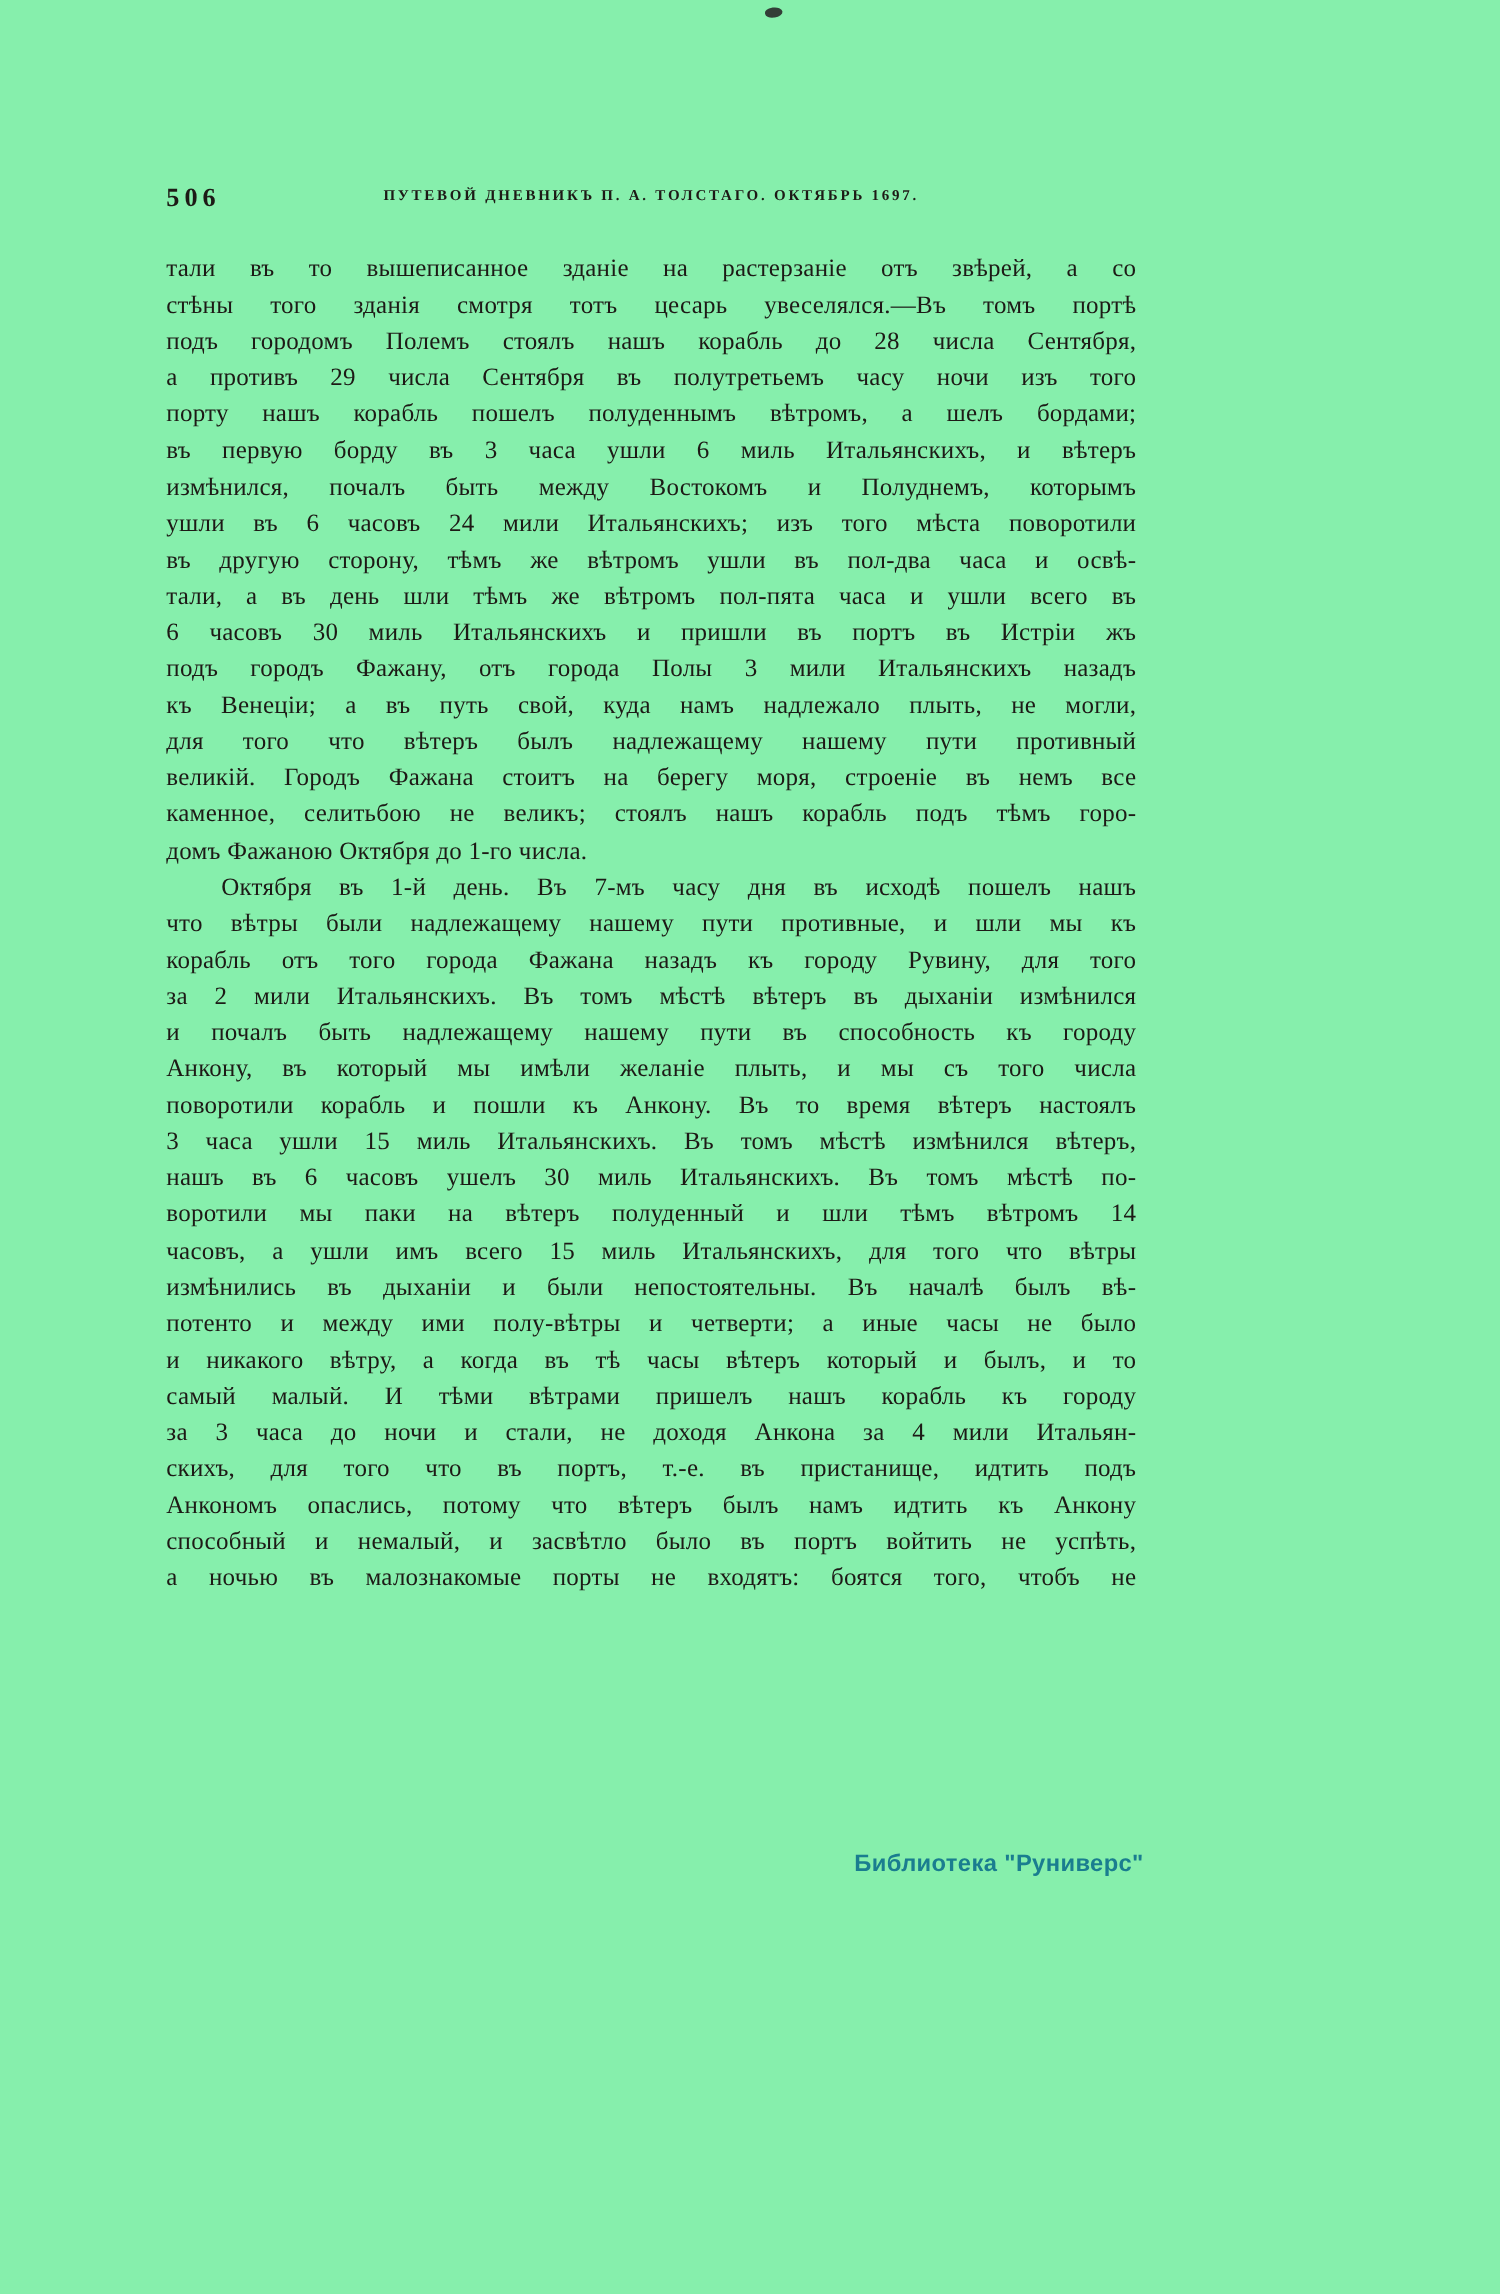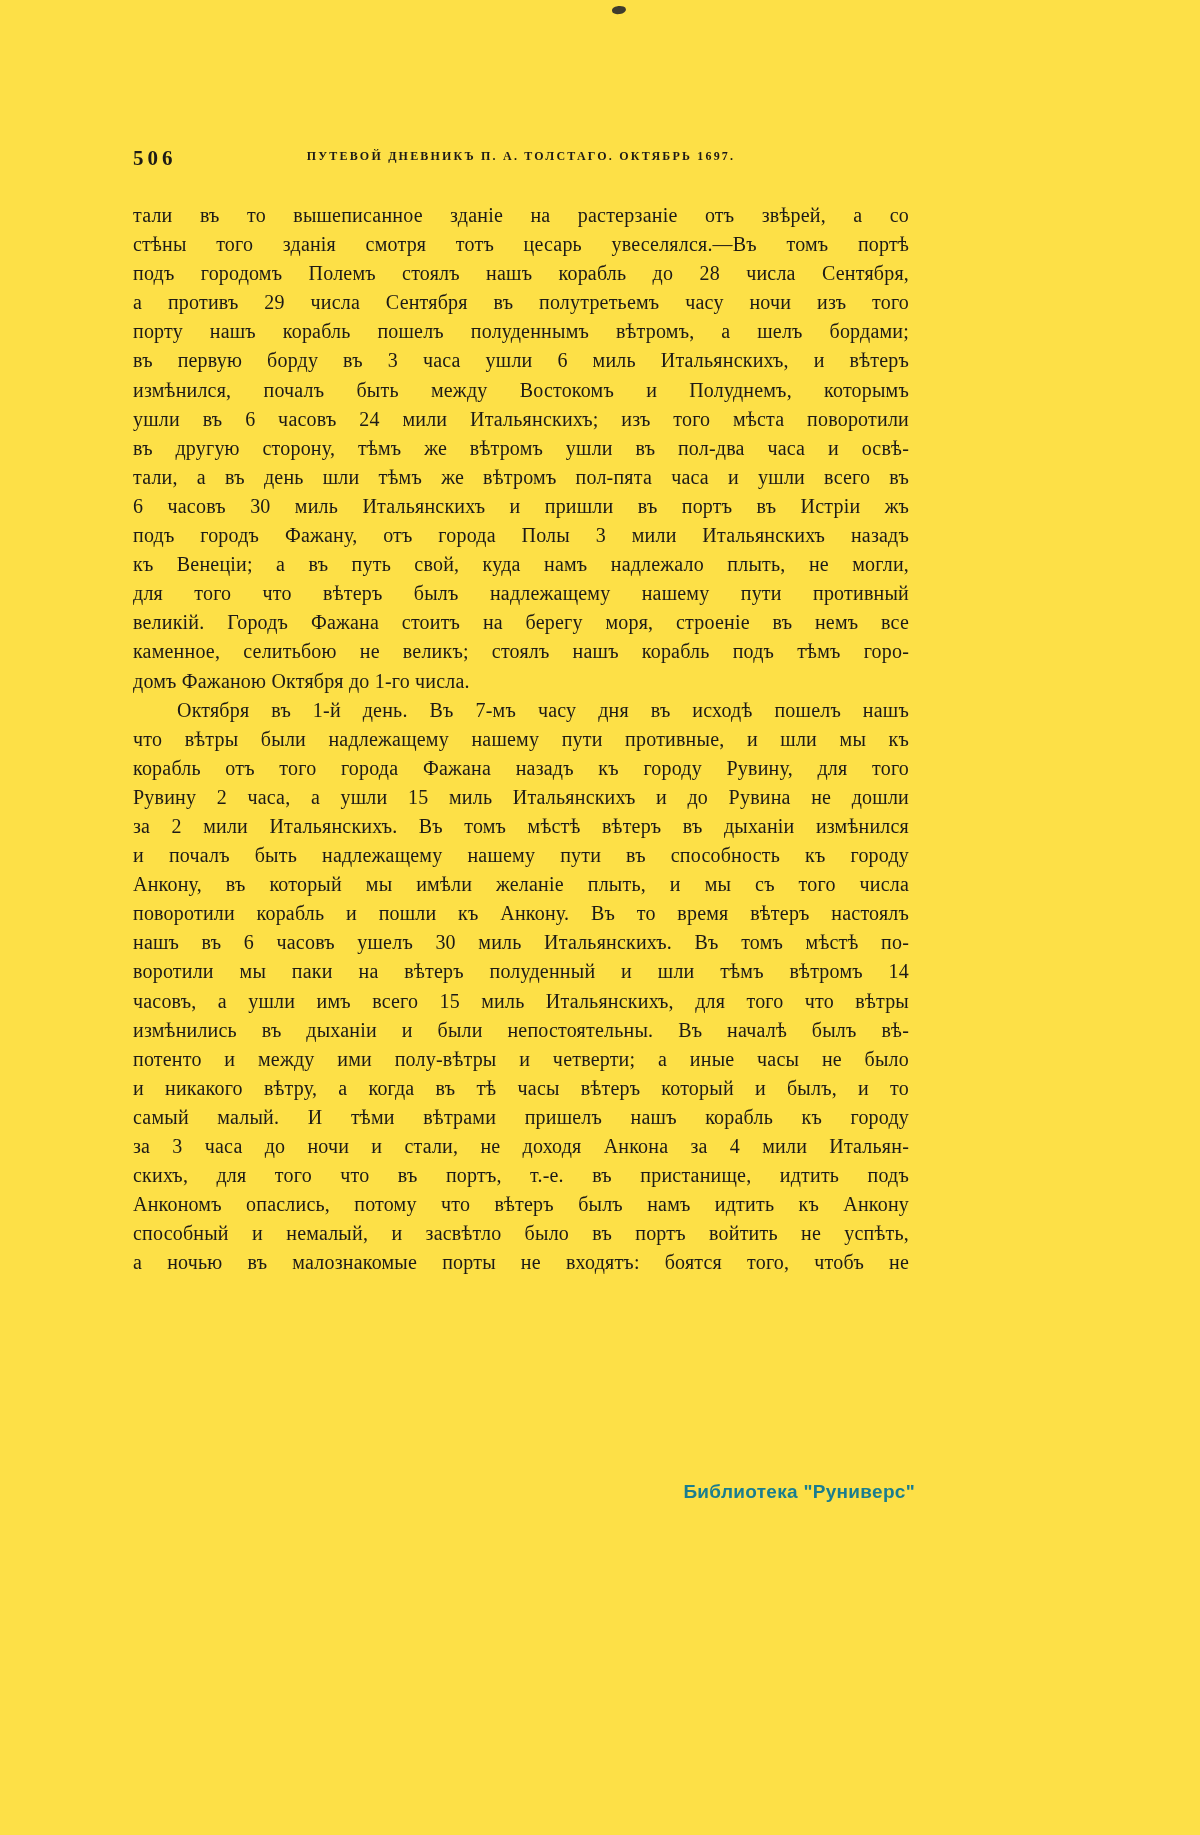--- a/index.html
+++ b/index.html
@@ -12,7 +12,7 @@
     width: 1200px;
     height: 1835px;
     margin: 0 auto;
-    background: #fde047;
+    background: #86efac;
     overflow: hidden;
     font-family: "Liberation Serif", "DejaVu Serif", serif;
     color: #1d1a16;

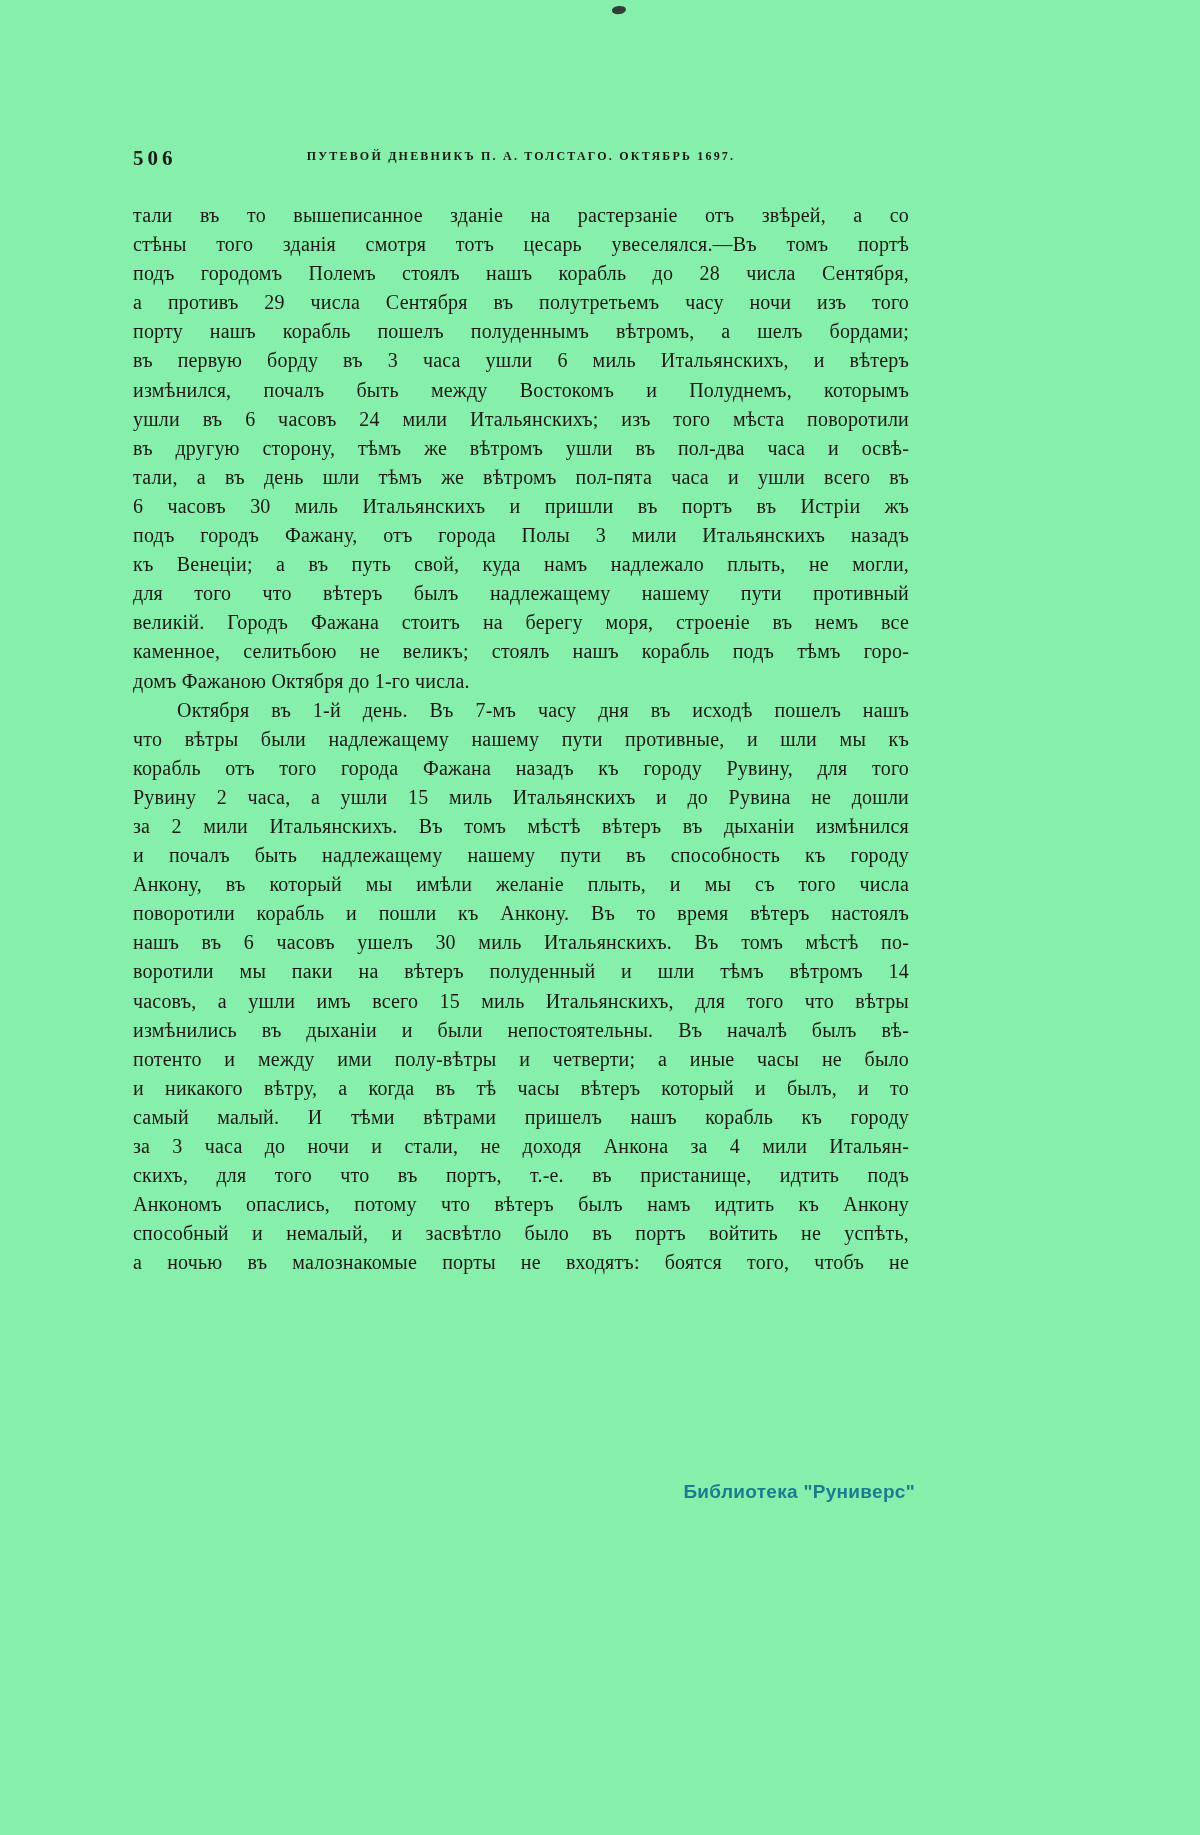--- a/index.html
+++ b/index.html
@@ -121,7 +121,6 @@
       <div class="line indent">Октября въ 1-й день. Въ 7-мъ часу дня въ исходѣ пошелъ нашъ</div>
       <div class="line">что вѣтры были надлежащему нашему пути противные, и шли мы къ</div>
       <div class="line">корабль отъ того города Фажана назадъ къ городу Рувину, для того</div>
-      <div class="line">Рувину 2 часа, а ушли 15 миль Итальянскихъ и до Рувина не дошли</div>
       <div class="line">за 2 мили Итальянскихъ. Въ томъ мѣстѣ вѣтеръ въ дыханіи измѣнился</div>
       <div class="line">и почалъ быть надлежащему нашему пути въ способность къ городу</div>
       <div class="line">Анкону, въ который мы имѣли желаніе плыть, и мы съ того числа</div>

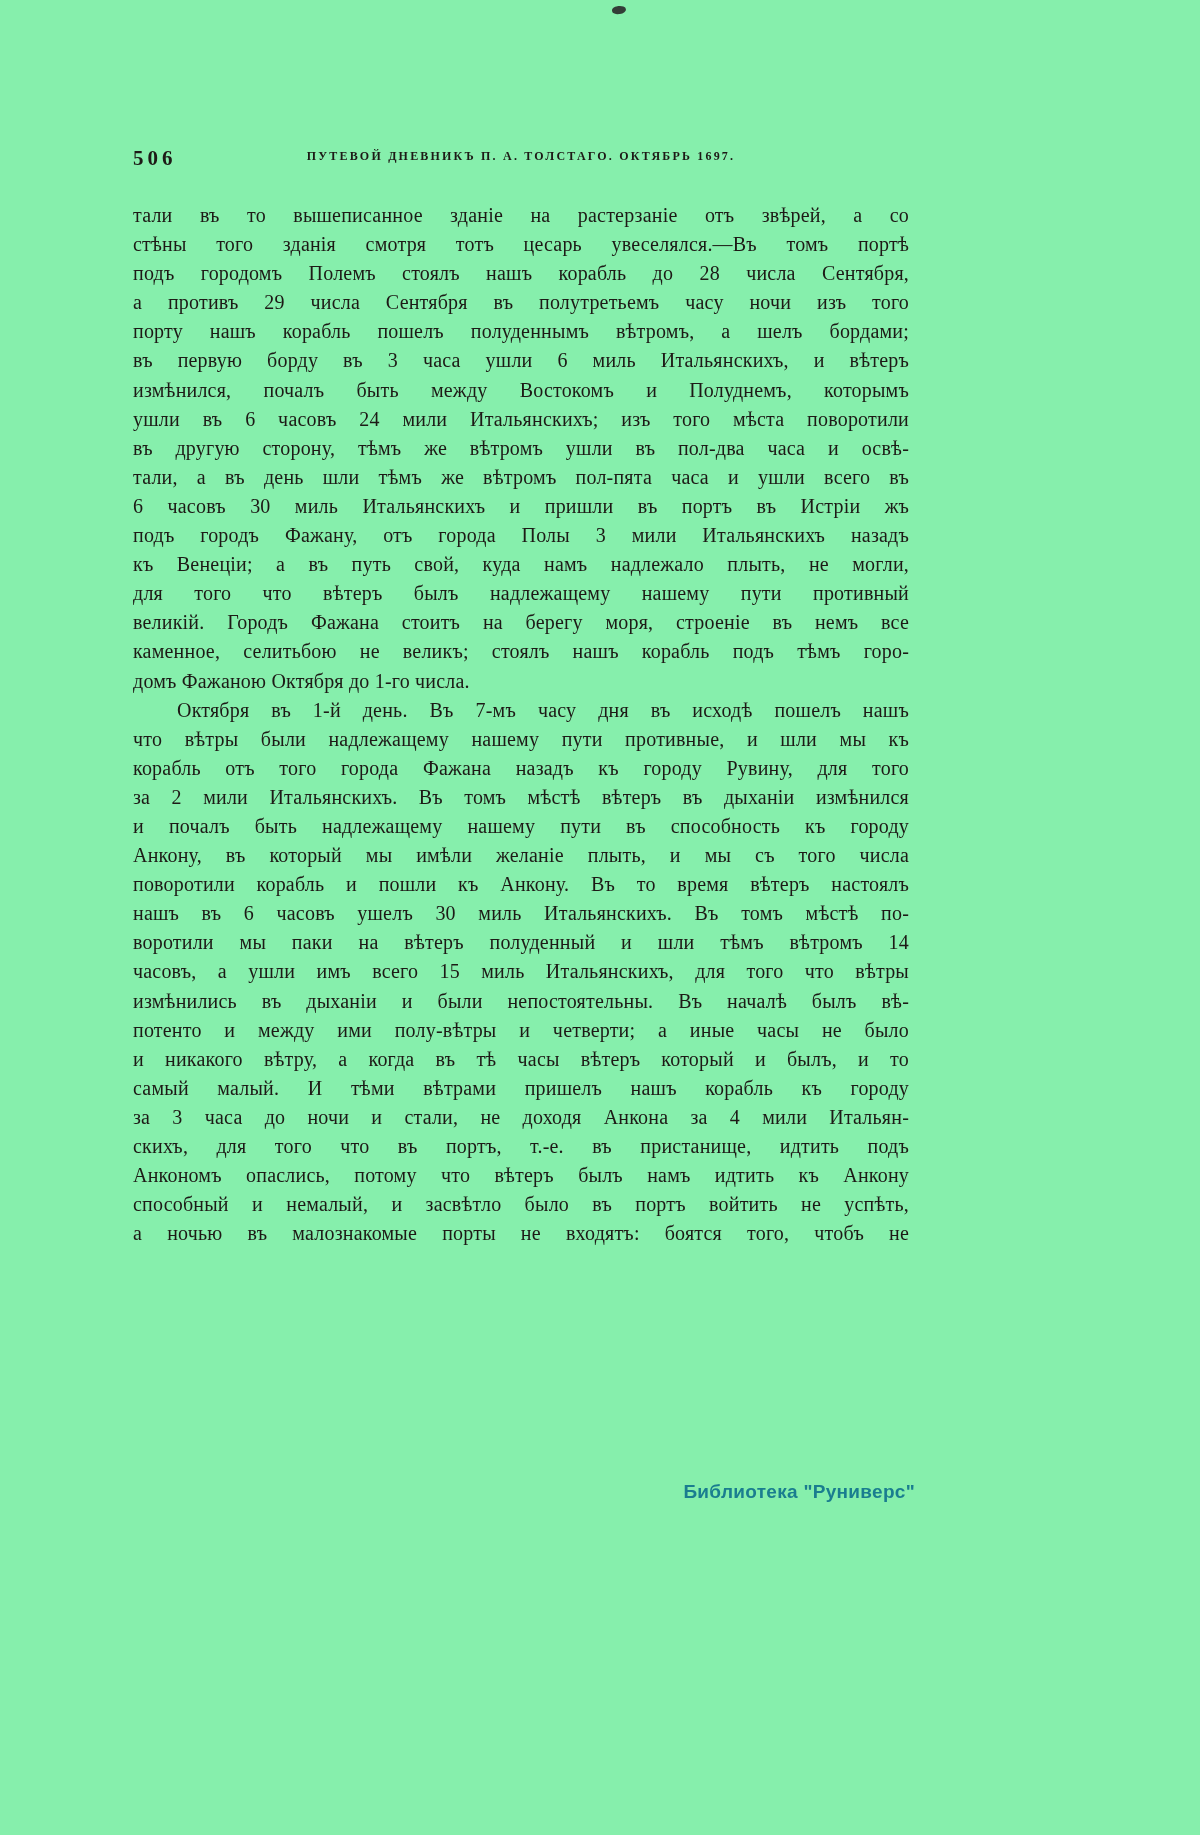--- a/index.html
+++ b/index.html
@@ -125,6 +125,7 @@
       <div class="line">и почалъ быть надлежащему нашему пути въ способность къ городу</div>
       <div class="line">Анкону, въ который мы имѣли желаніе плыть, и мы съ того числа</div>
       <div class="line">поворотили корабль и пошли къ Анкону. Въ то время вѣтеръ настоялъ</div>
+      <div class="line">3 часа ушли 15 миль Итальянскихъ. Въ томъ мѣстѣ измѣнился вѣтеръ,</div>
       <div class="line">нашъ въ 6 часовъ ушелъ 30 миль Итальянскихъ. Въ томъ мѣстѣ по-</div>
       <div class="line">воротили мы паки на вѣтеръ полуденный и шли тѣмъ вѣтромъ 14</div>
       <div class="line">часовъ, а ушли имъ всего 15 миль Итальянскихъ, для того что вѣтры</div>

